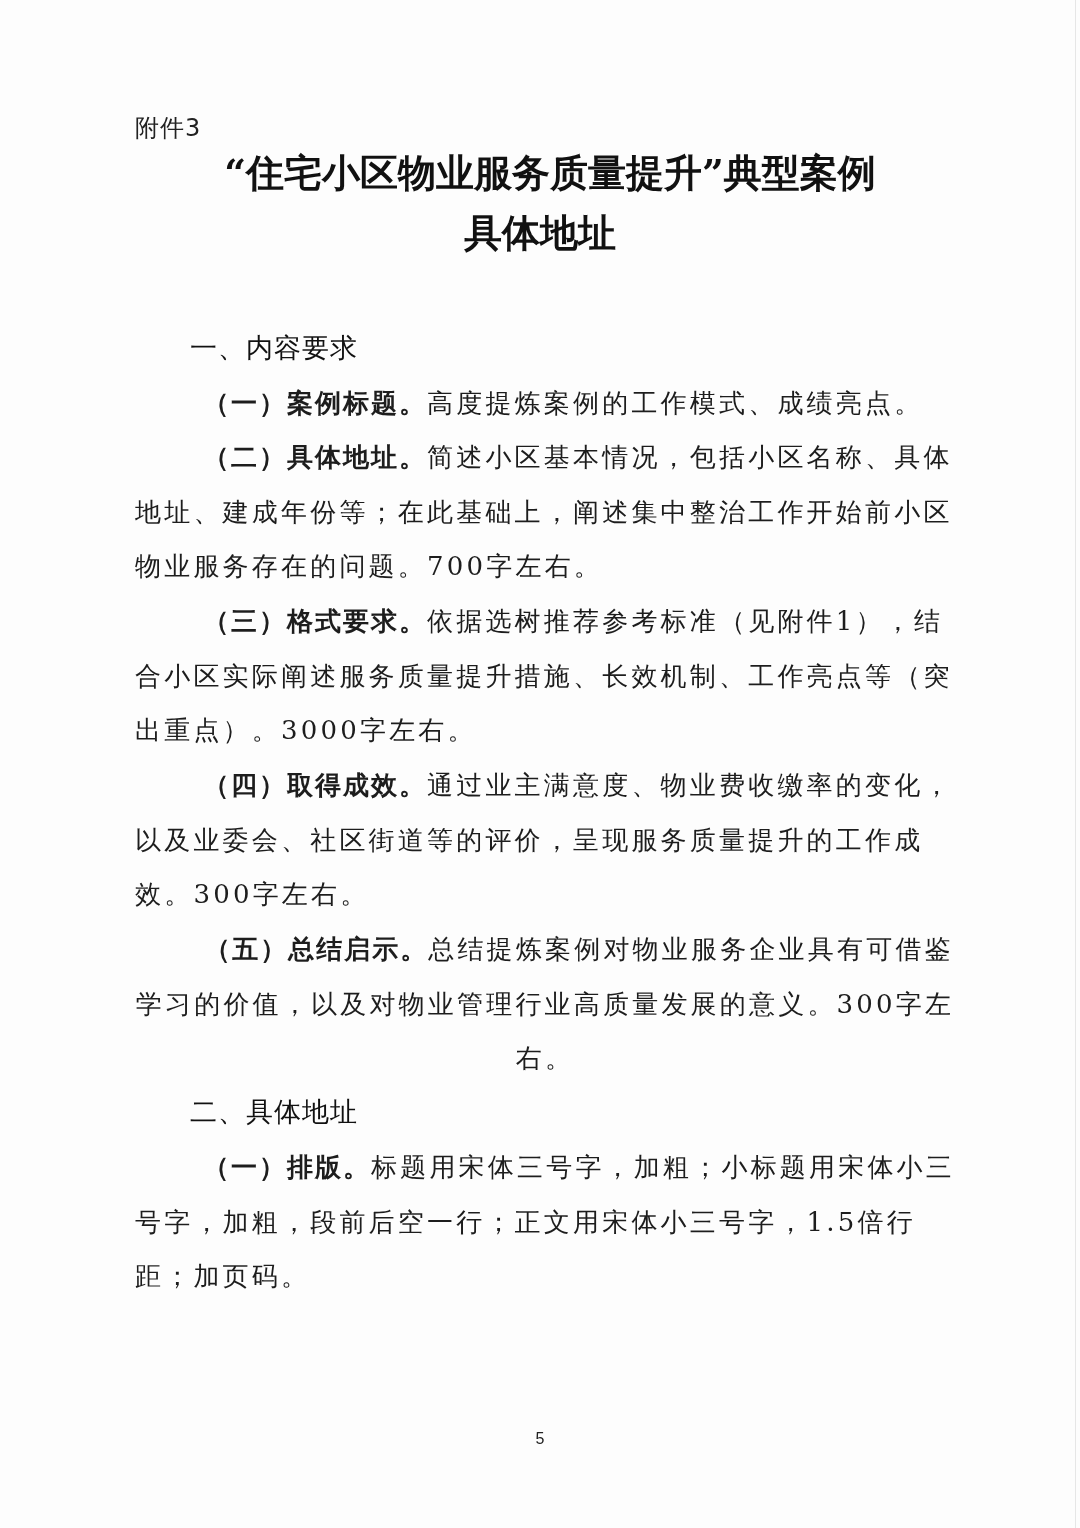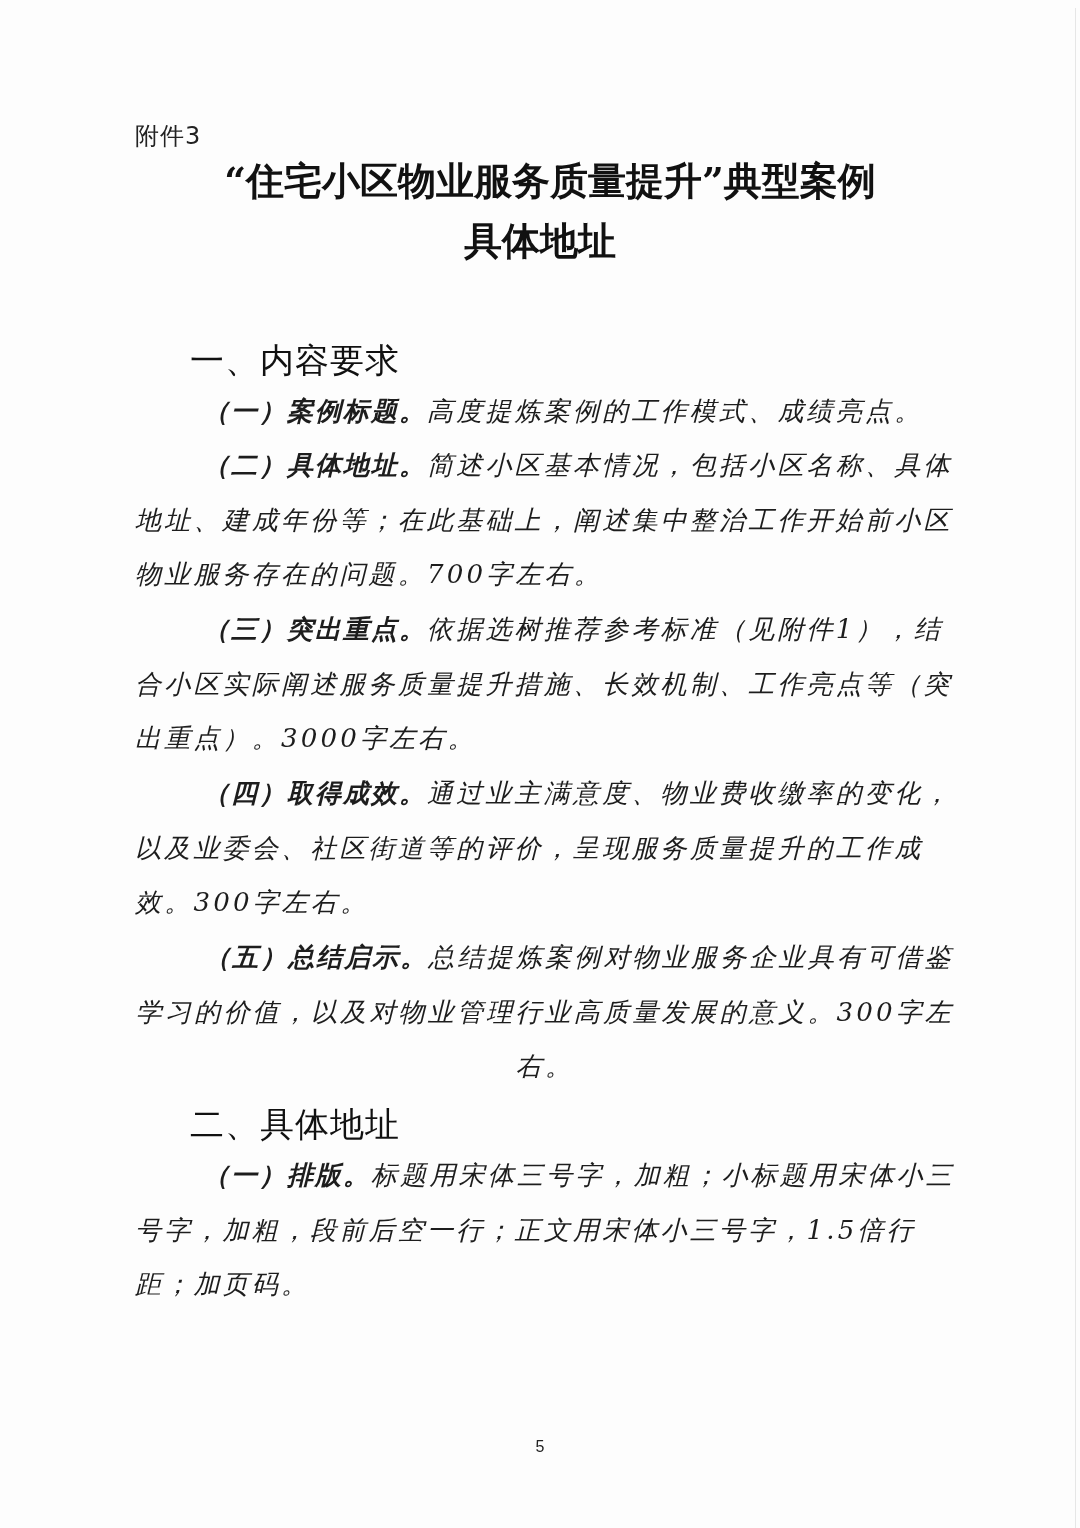--- a/index.html
+++ b/index.html
@@ -17,7 +17,7 @@
     }
     .page {
       position: absolute;
-      left: 0; top: 8px;
+      left: 0; top: 0;
       width: 1080px;
       height: 1332px;
     }

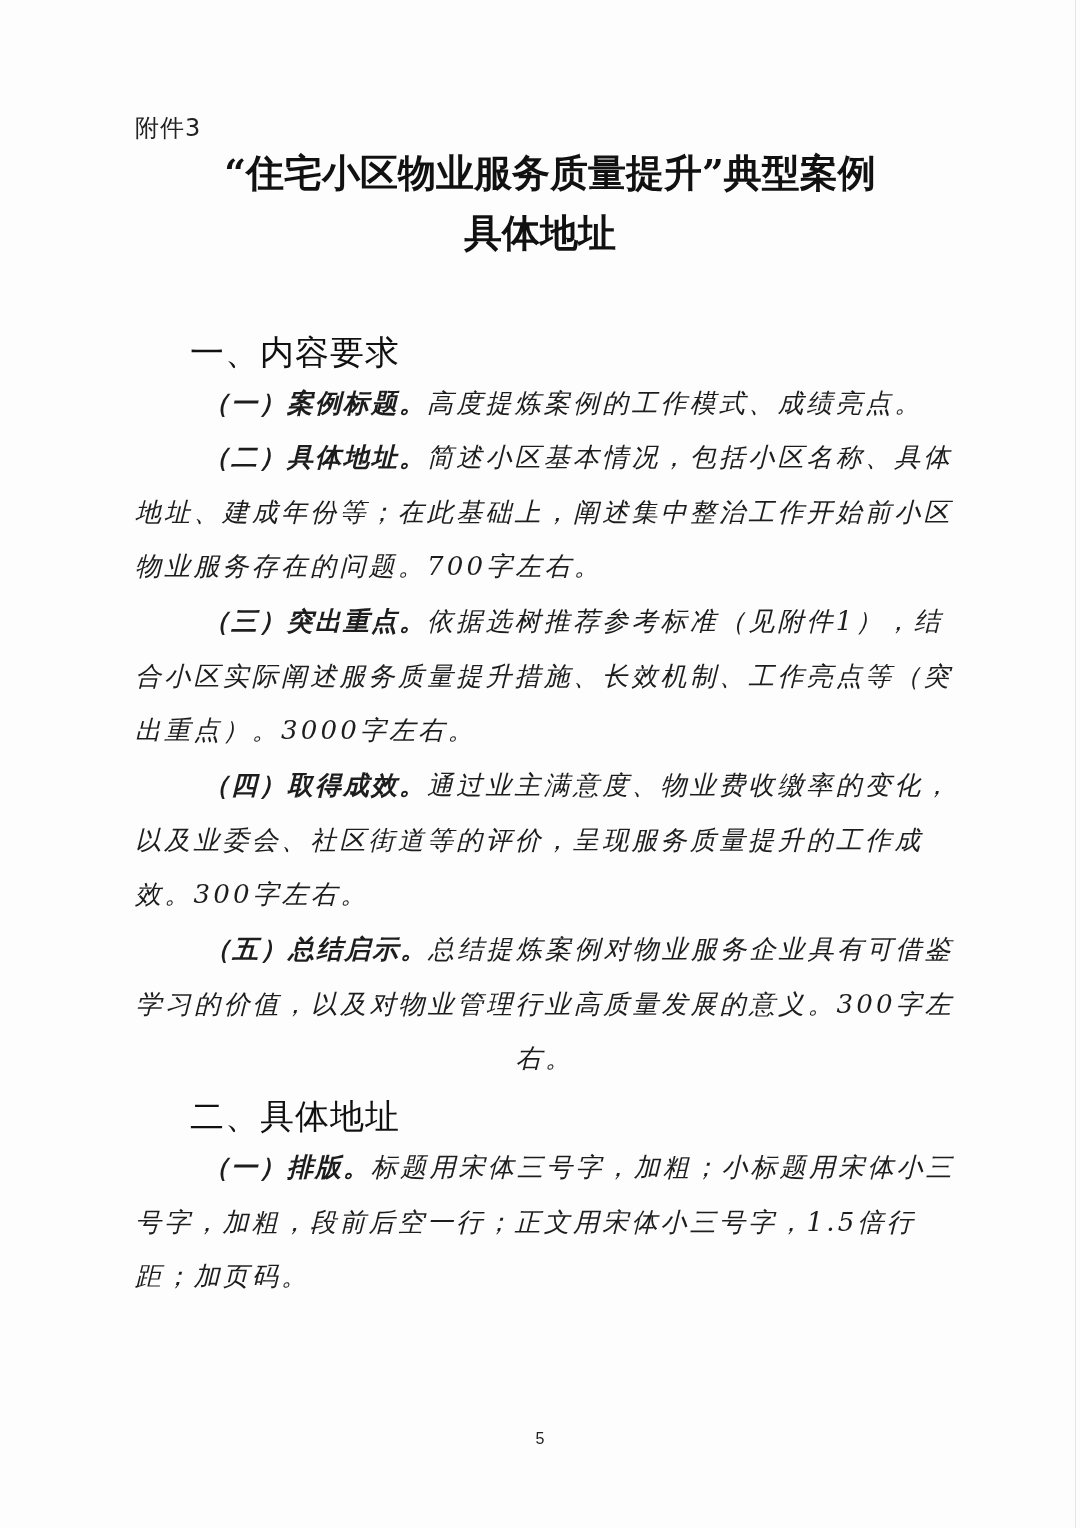--- a/index.html
+++ b/index.html
@@ -55,7 +55,7 @@
       position: absolute;
       left: 190px;
       font-family: "DejaVu Sans", "Liberation Sans", sans-serif;
-      font-size: 34px;
+      font-size: 27px;
       color: #111;
       letter-spacing: 1px;
     }

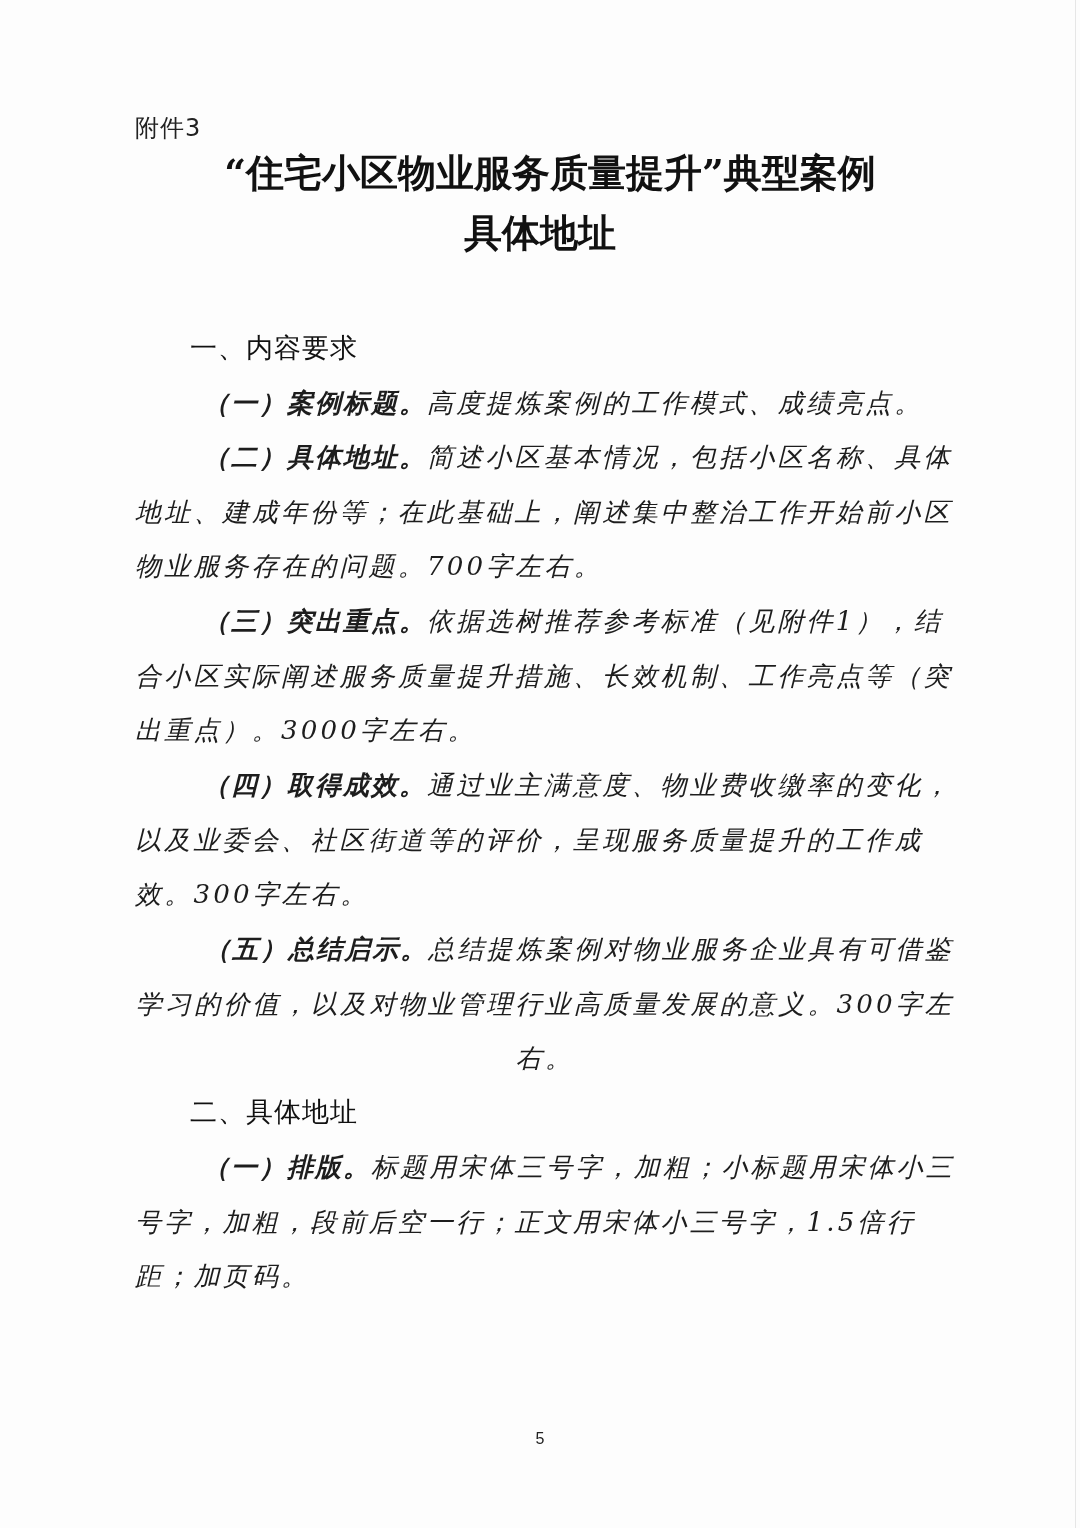--- a/index.html
+++ b/index.html
@@ -69,7 +69,6 @@
       color: #1d1d1d;
       text-indent: 68px;
       margin: 0;
-      font-style: italic;
     }
     .para .lead {
       font-weight: bold;

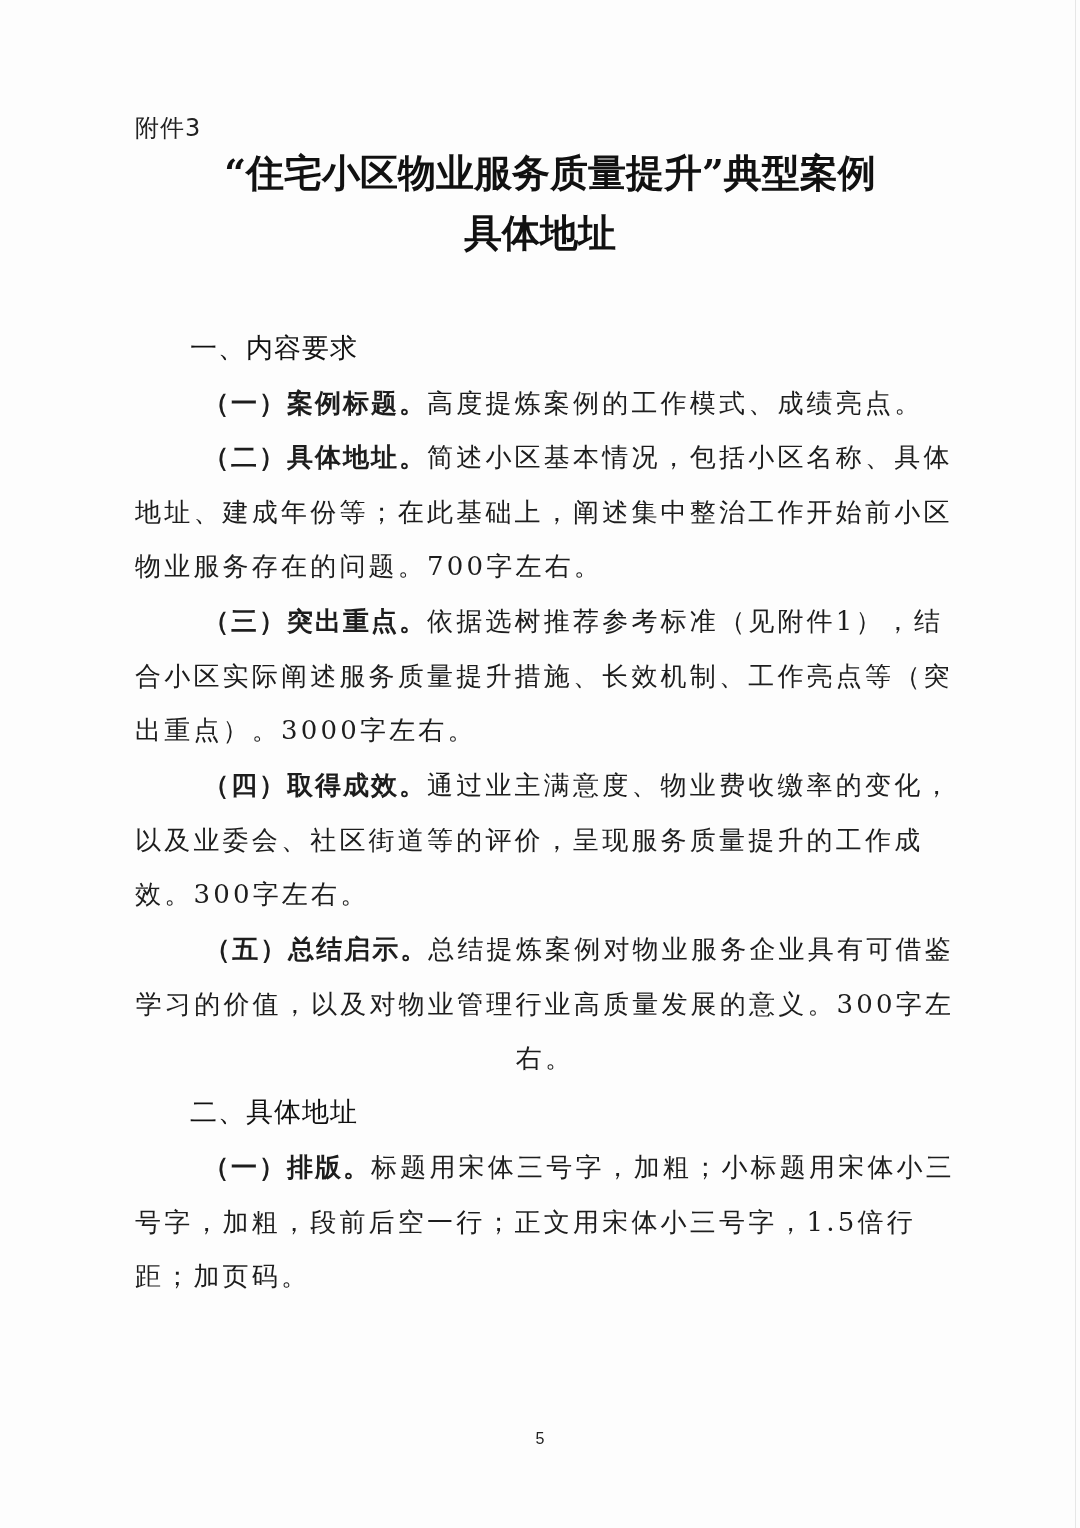--- a/index.html
+++ b/index.html
@@ -108,7 +108,7 @@
   </p>
 
   <p class="para" style="top:594px;">
-    <span class="lead">（三）突出重点。</span><span>依据选树推荐参考标准（见附件1），结合小区实际阐述服务质量提升措施、长效机制、工作亮点等（突出重点）。3000字左右。</span>
+    <span class="lead">（三）格式要求。</span><span>依据选树推荐参考标准（见附件1），结合小区实际阐述服务质量提升措施、长效机制、工作亮点等（突出重点）。3000字左右。</span>
   </p>
 
   <p class="para" style="top:758px;">

